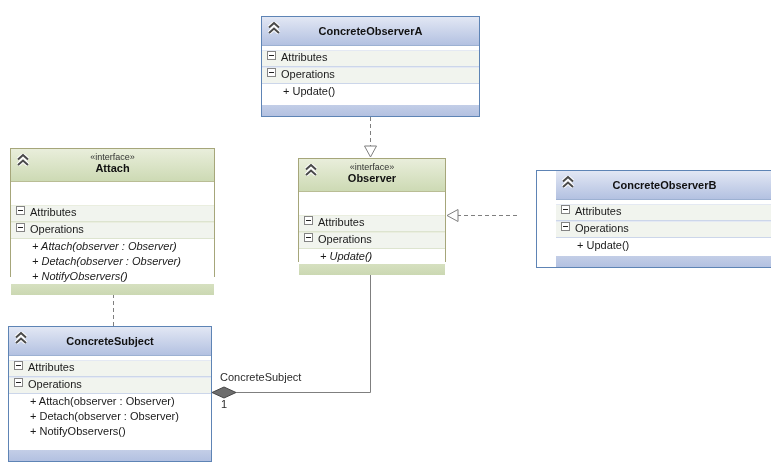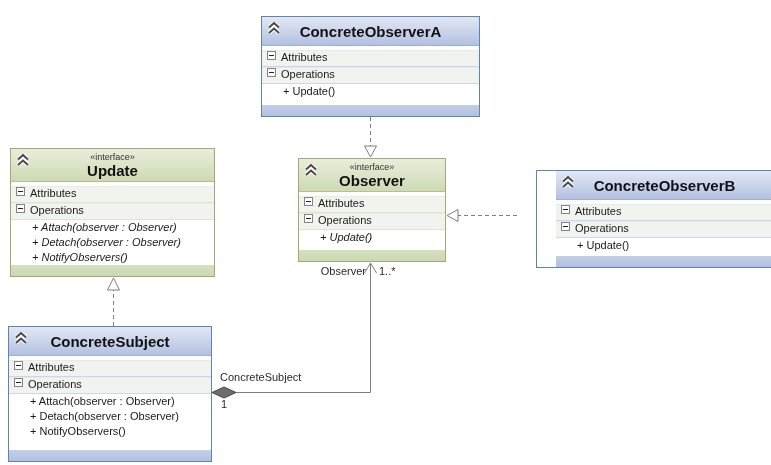--- a/index.html
+++ b/index.html
@@ -25,7 +25,7 @@
   .cls-header.single { height:29px; display:flex; align-items:center; justify-content:center; }
   .cls-header.double { height:33px; padding-top:3px; }
 
-  .cls-name { font-weight:bold; font-size:15px; color:#111; }
+  .cls-name { font-weight:bold; font-size:11px; color:#111; }
   .stereotype { font-size:9px; color:#333; line-height:10px; }
 
   .collapse { position:absolute; left:5px; top:5px; width:14px; height:12px; }

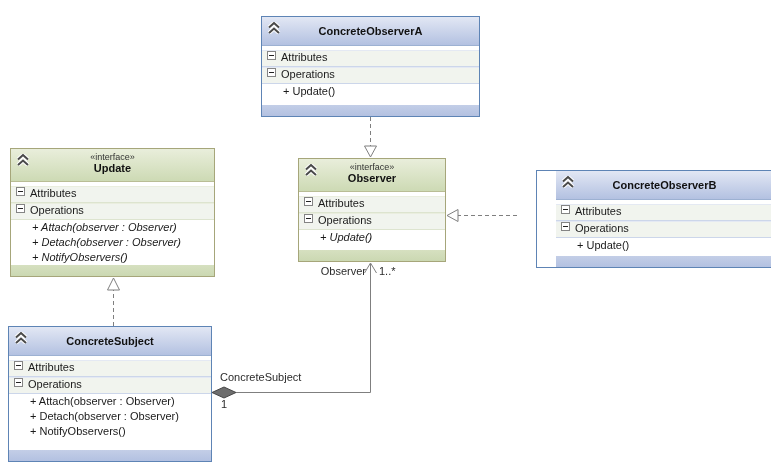--- a/index.html
+++ b/index.html
@@ -16,7 +16,7 @@
     border:1px solid; background:#ffffff;
   }
   .uml-class.blue  { border-color:#5e84b5; }
-  .uml-class.green { border-color:#a6a67a; }
+  .uml-class.green { border-color:#a6a67a;gap:19px; }
 
   .cls-header { position:relative; flex:0 0 auto; text-align:center; }
   .blue  .cls-header { background:linear-gradient(#e2e7f4,#b3c1e1); border-bottom:1px solid #9db1d2; }

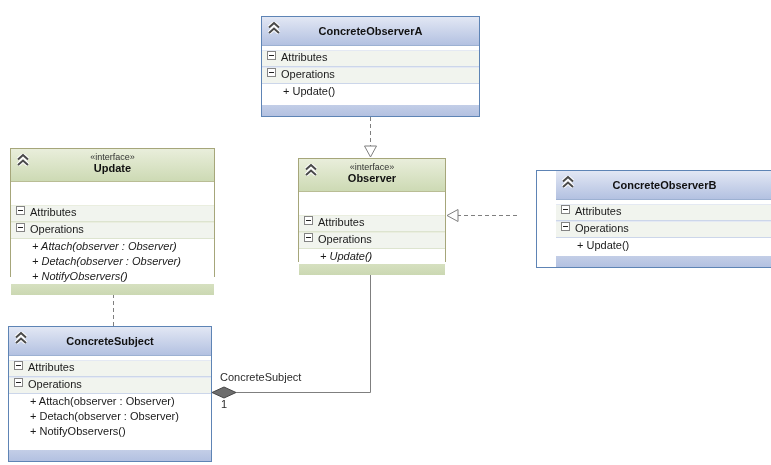--- a/index.html
+++ b/index.html
@@ -134,7 +134,7 @@
         </svg>
       </span>
       <div class="stereotype">«interface»</div>
-      <div class="cls-name">Update</div>
+      <div class="cls-name">Attach</div>
     </div>
     <div class="cls-body">
       <div class="section-row">

